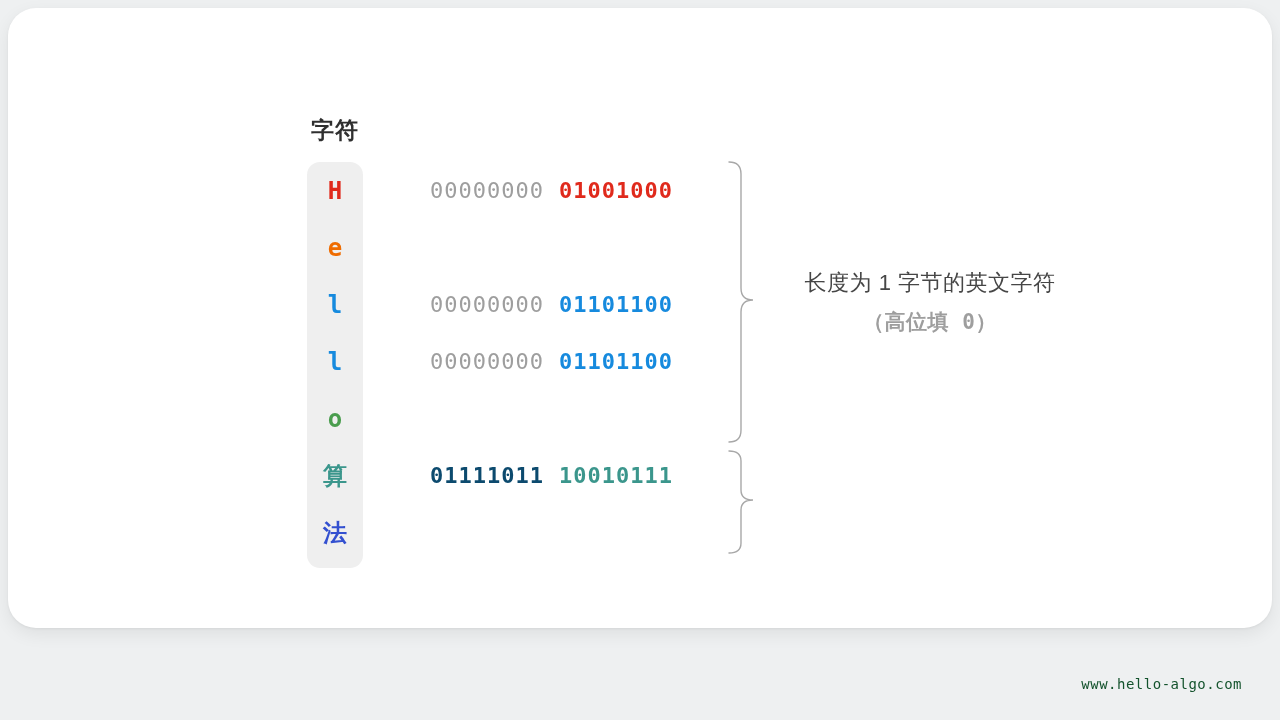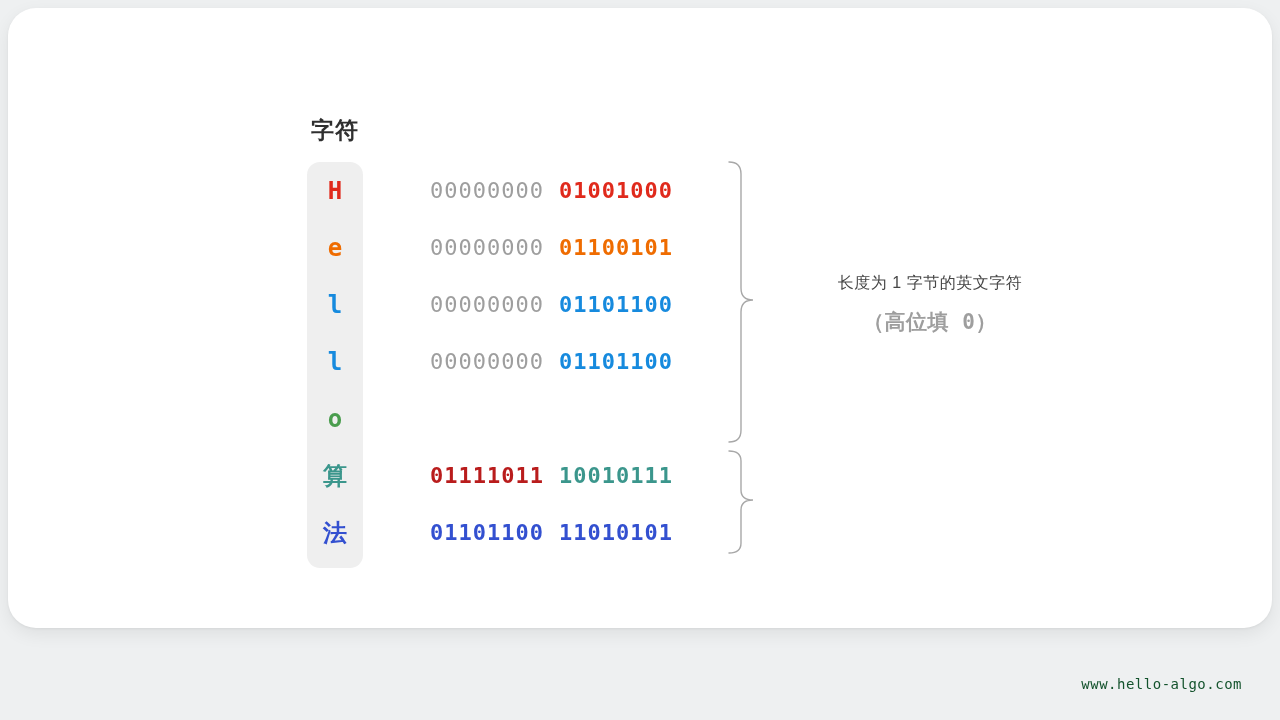--- a/index.html
+++ b/index.html
@@ -74,7 +74,6 @@
   </div>
   <div class="row" style="top:233px">
     <span class="char-cell" style="color: rgb(239, 108, 0);">e</span>
-    <span class="bits"><span class="byte1" style="color: rgb(158, 158, 158);">00000000</span><span class="byte2" style="color: rgb(239, 108, 0);">01100101</span></span>
   </div>
   <div class="row" style="top:290px">
     <span class="char-cell" style="color: rgb(22, 138, 222);">l</span>

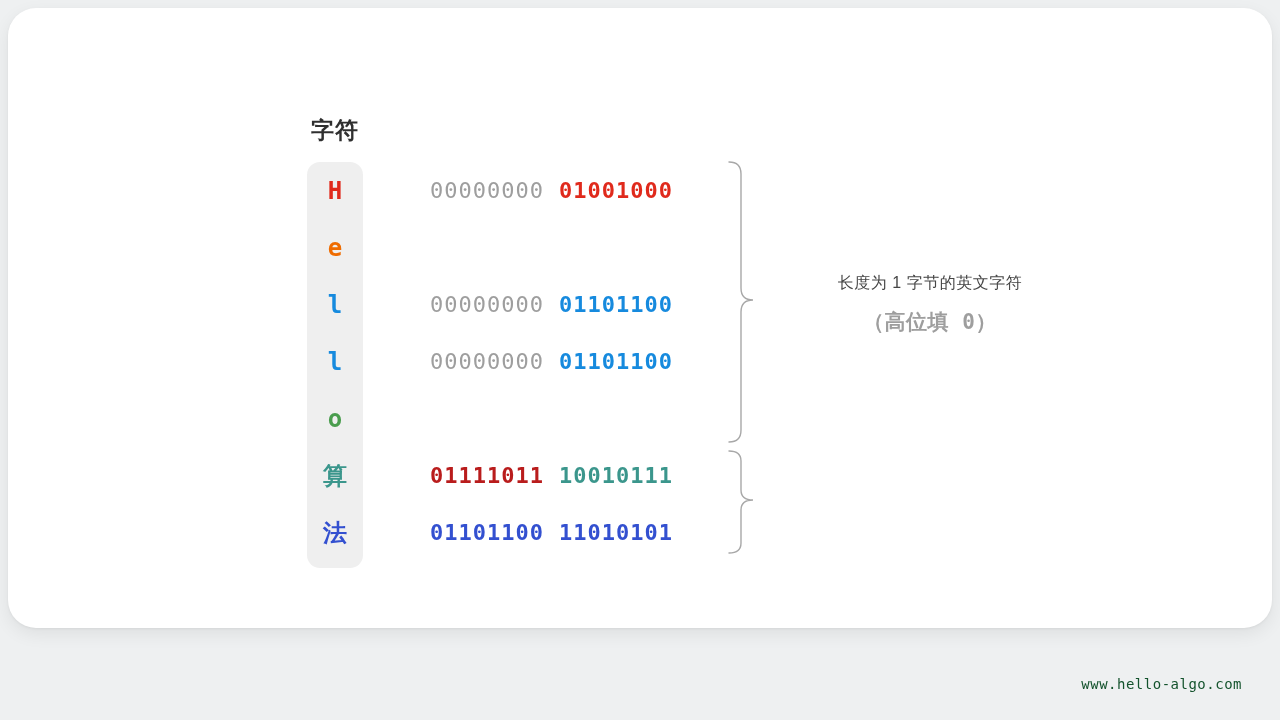--- a/index.html
+++ b/index.html
@@ -44,7 +44,7 @@
   .brace { position: absolute; }
   .brace path { fill: none; stroke: #a8a8a8; stroke-width: 1.4; stroke-linecap: round; }
   .annot {
-    position: absolute; text-align: center; font-size: 16px; color: #464646;
+    position: absolute; text-align: center; font-size: 22px; color: #464646;
     height: 30px; line-height: 30px; letter-spacing: 0.5px;
   }
   .annot-muted {

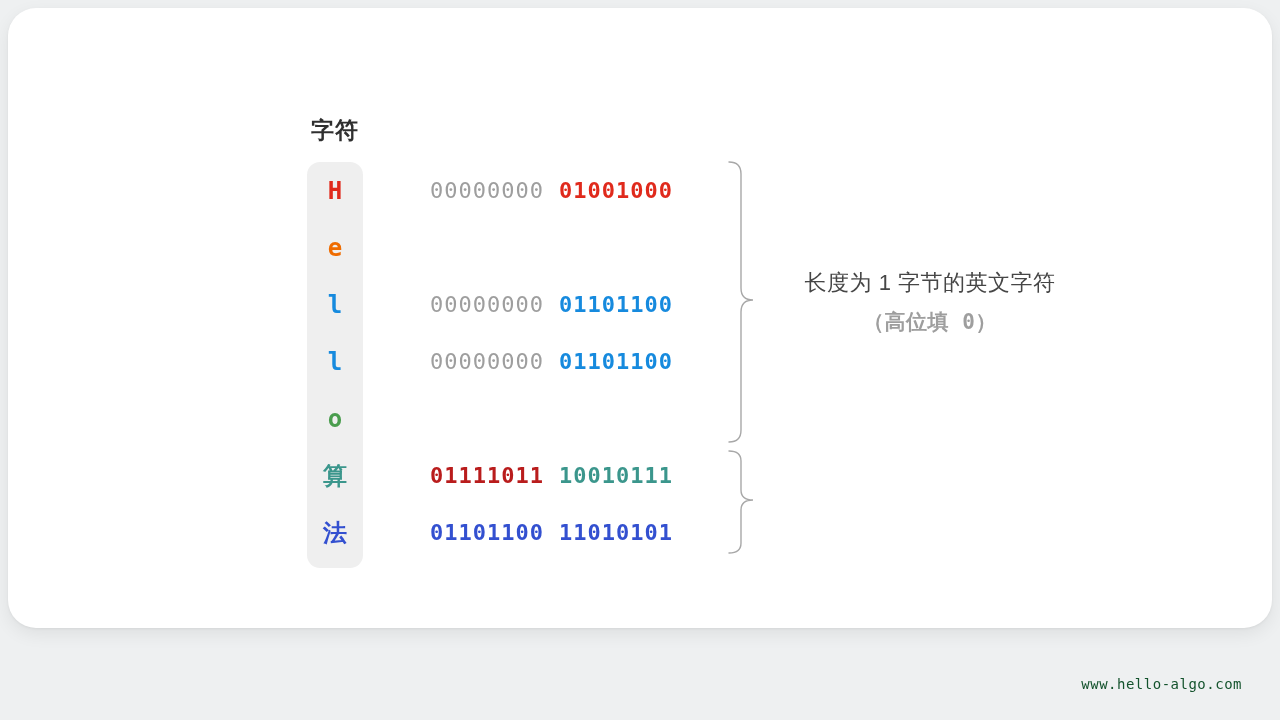--- a/index.html
+++ b/index.html
@@ -88,7 +88,7 @@
   </div>
   <div class="row" style="top:461px">
     <span class="char-cell" style="color: rgb(59, 150, 140);">算</span>
-    <span class="bits"><span class="byte1 bold" style="color: #b91c1c;">01111011</span><span class="byte2" style="color: rgb(59, 150, 140);">10010111</span></span>
+    <span class="bits"><span class="byte1 bold" style="color: #0c4a6e;">01111011</span><span class="byte2" style="color: rgb(59, 150, 140);">10010111</span></span>
   </div>
   <div class="row" style="top:518px">
     <span class="char-cell" style="color: rgb(51, 80, 208);">法</span>

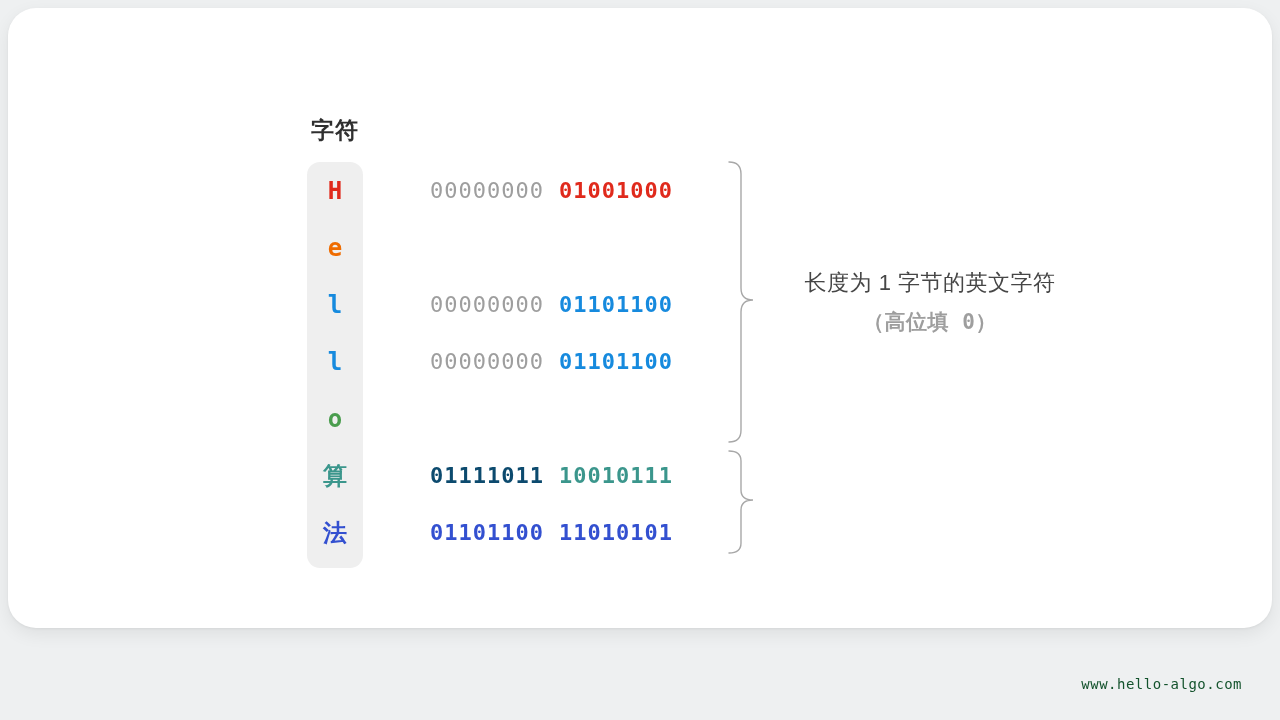--- a/index.html
+++ b/index.html
@@ -92,7 +92,6 @@
   </div>
   <div class="row" style="top:518px">
     <span class="char-cell" style="color: rgb(51, 80, 208);">法</span>
-    <span class="bits"><span class="byte1 bold" style="color: rgb(51, 80, 208);">01101100</span><span class="byte2" style="color: rgb(51, 80, 208);">11010101</span></span>
   </div>
 
   <svg class="brace" style="left:722px; top:161px;" width="34" height="282" viewBox="0 0 34 282">

